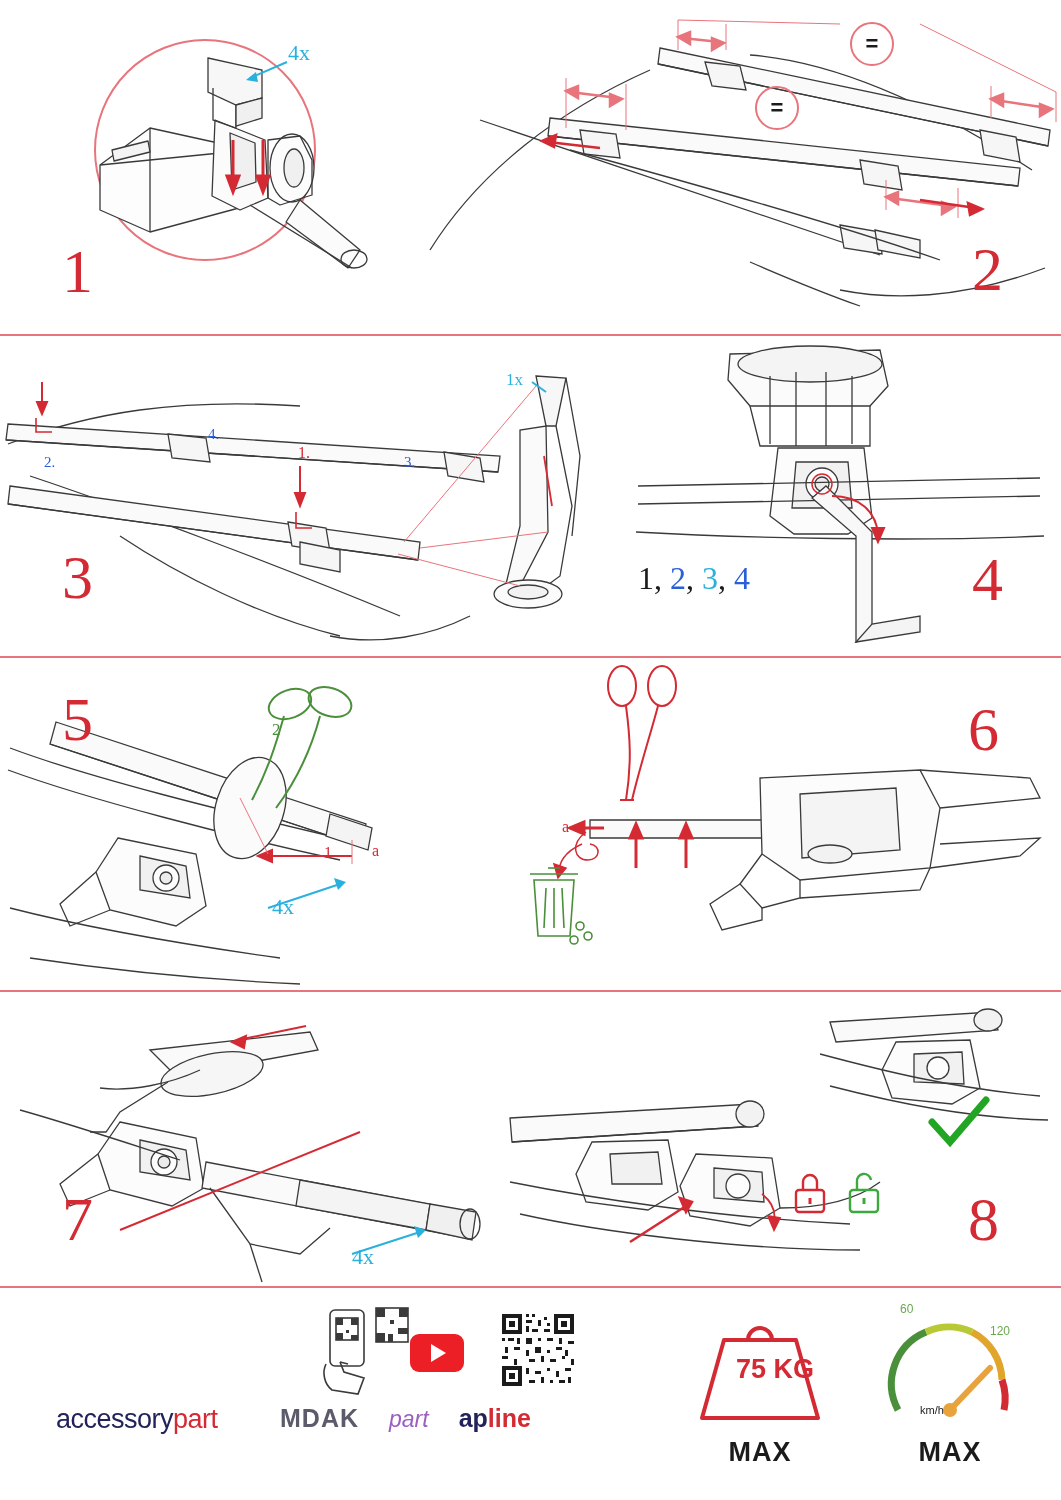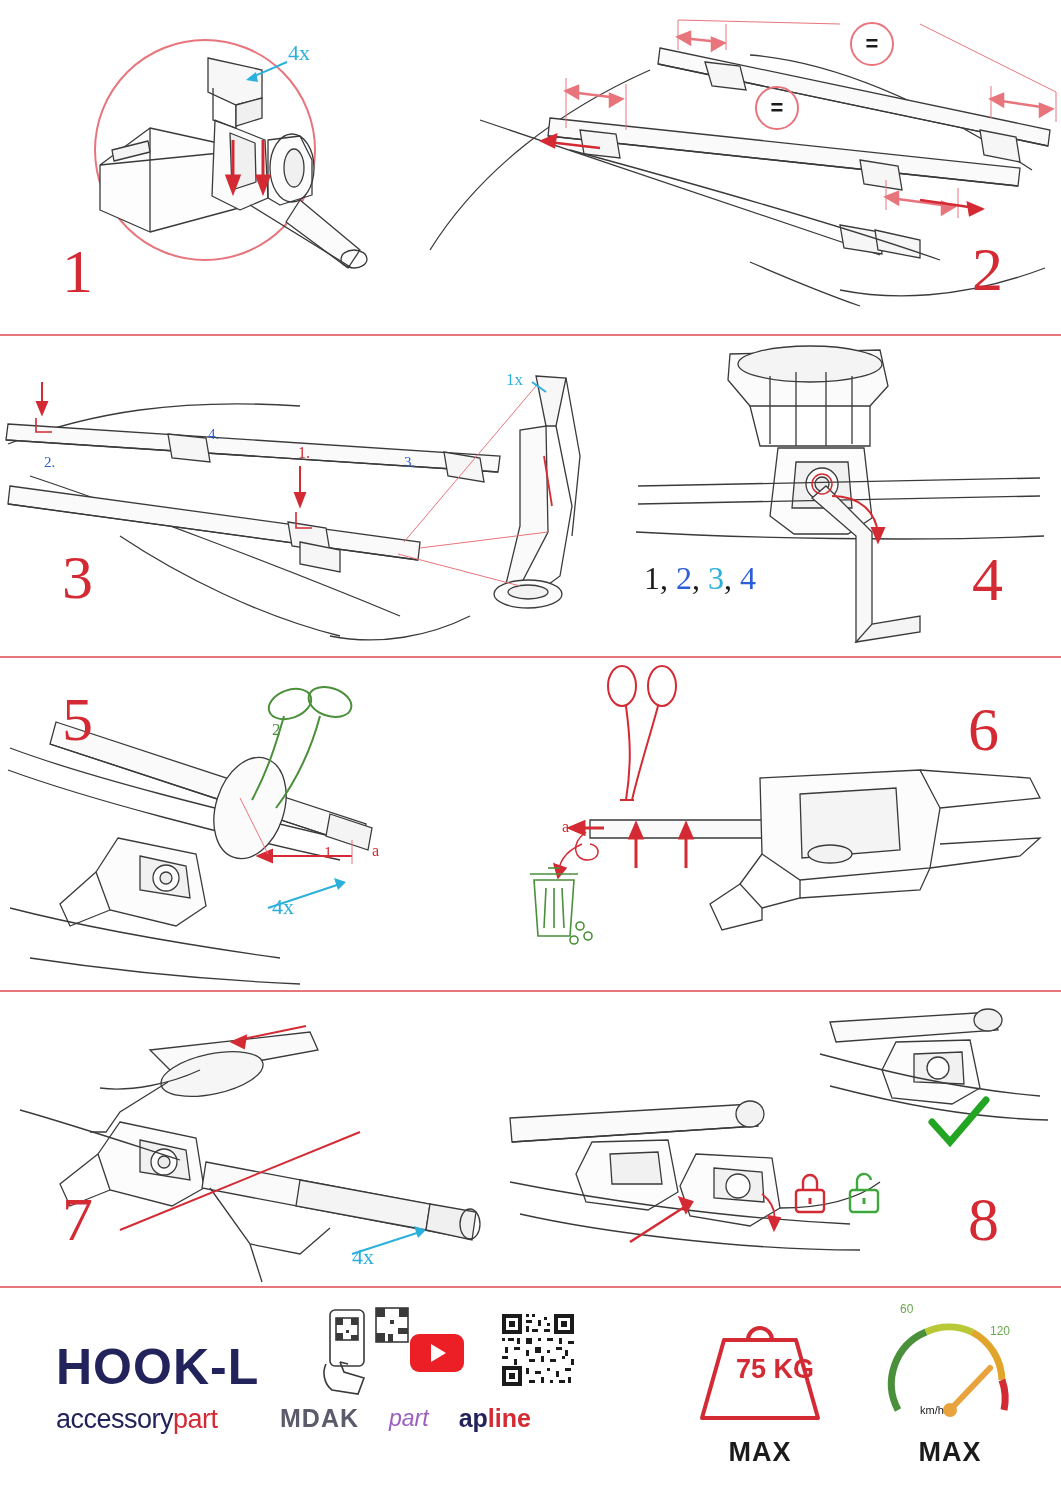--- a/index.html
+++ b/index.html
@@ -280,7 +280,7 @@
         <circle cx="202" cy="148" r="10"></circle>
       </g>
     </svg>
-    <div class="seq" style="left:24px;top:224px">
+    <div class="seq" style="left:18px;top:224px">
       <span class="k1">1</span><span class="k1">, </span><span class="k2">2</span><span class="k1">, </span><span class="k3">3</span><span class="k1">, </span><span class="k4">4</span>
     </div>
     <div class="step-num bignum" style="left:352px;top:212px">4</div>

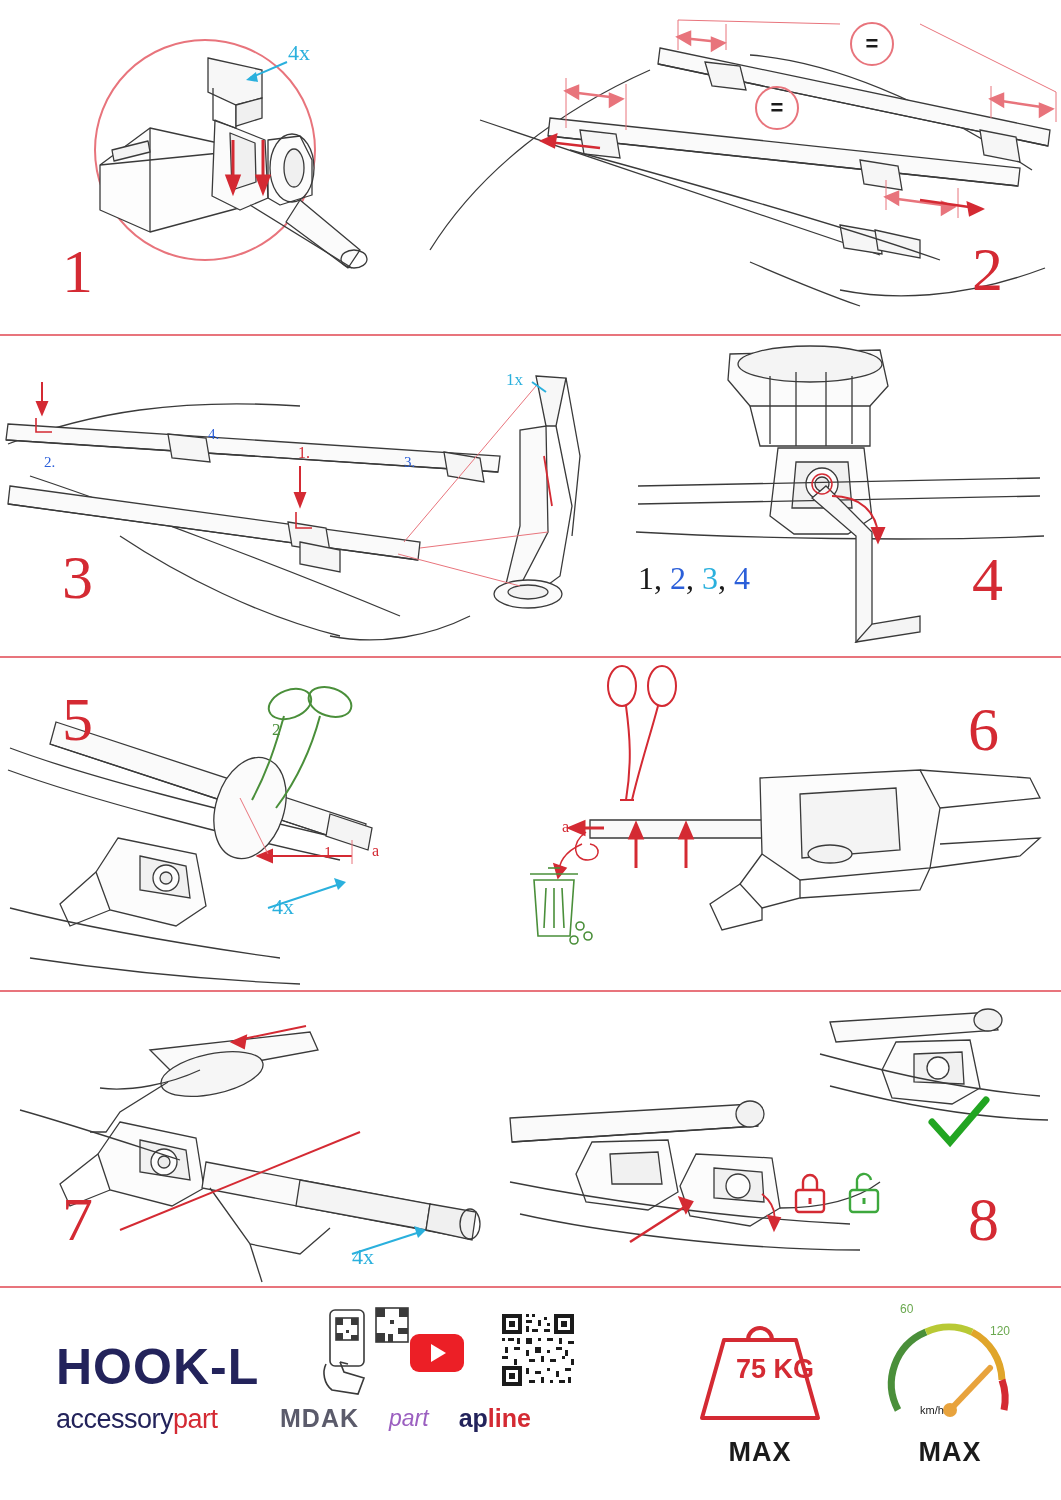--- a/index.html
+++ b/index.html
@@ -485,7 +485,6 @@
   </div>
 
   <div class="footer">
-    <div class="brand">HOOK-L</div>
     <div class="brand-sub">
       <span class="a">accessory</span><span class="b">part</span>
     </div>

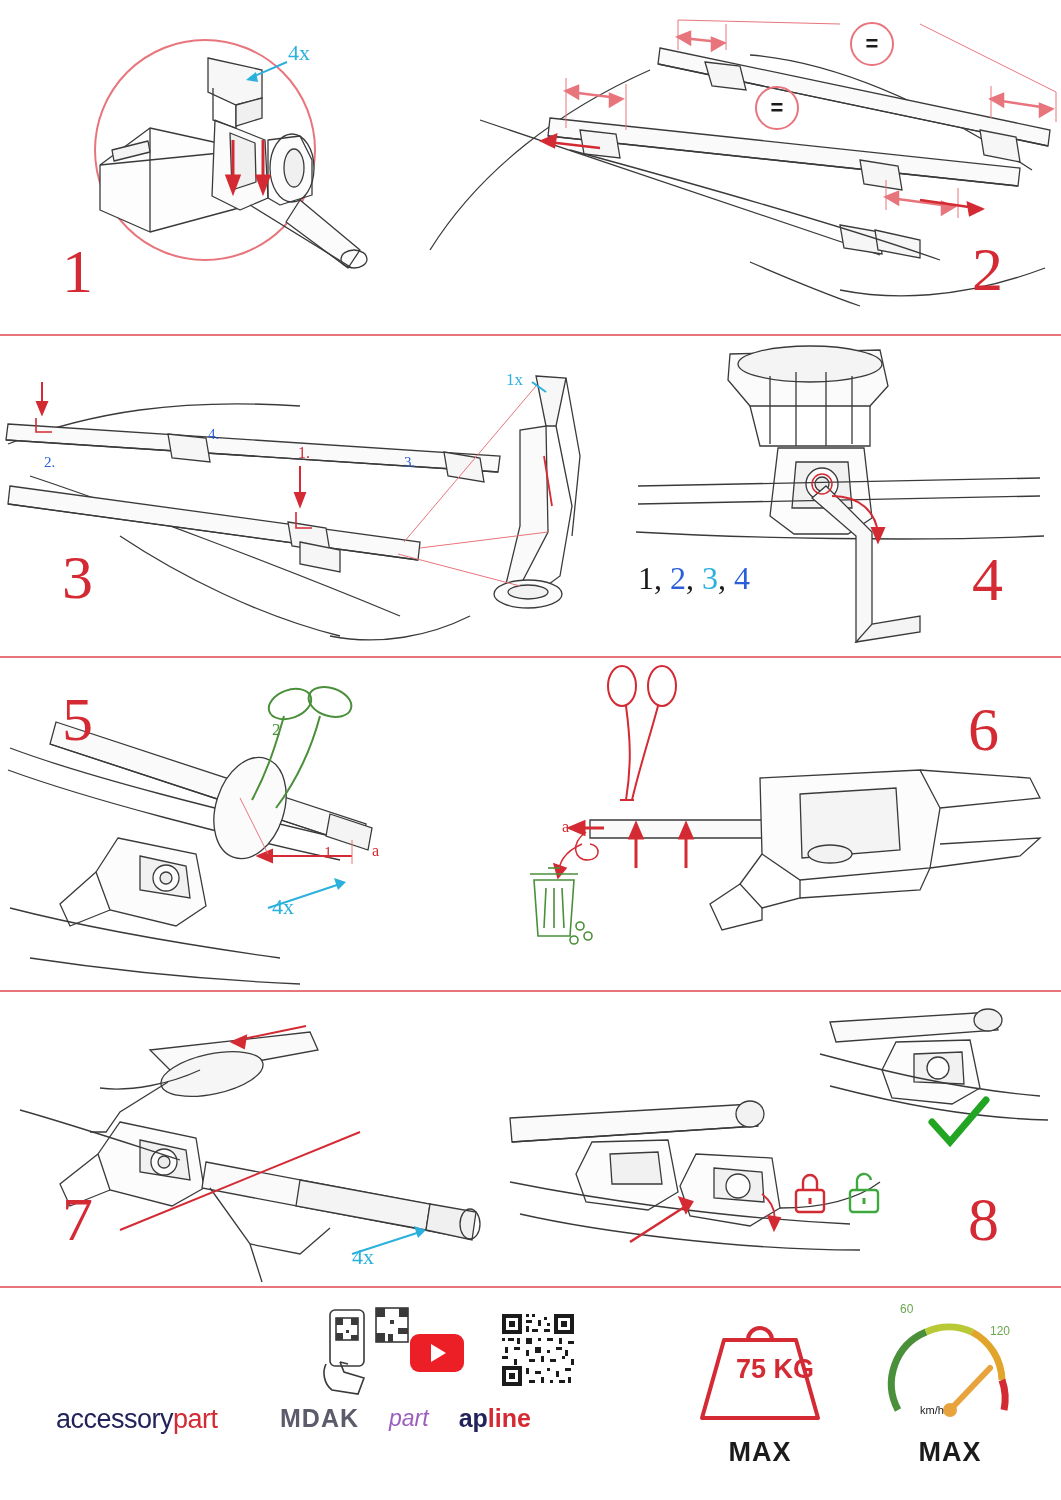--- a/index.html
+++ b/index.html
@@ -51,7 +51,7 @@
   .brand-sub { position:absolute; left:56px; top:112px; font-size:27px; font-weight:normal; letter-spacing:-0.5px;}
   .brand-sub .a { color:#23235b; }
   .brand-sub .b { color:#d42a33; }
-  .partners { position:absolute; left:280px; top:112px; display:flex; gap:30px; align-items:center; }
+  .partners { position:absolute; left:280px; top:112px; display:flex; gap:30px; align-items:flex-end; }
   .p-mdak { font-size:25px; font-weight:bold; color:#5b5b6b; letter-spacing:1px; }
   .p-ipqi { font-size:23px; color:#9b5fc0; font-style:italic; }
   .p-apline { font-size:25px; font-weight:bold; color:#23235b; }

